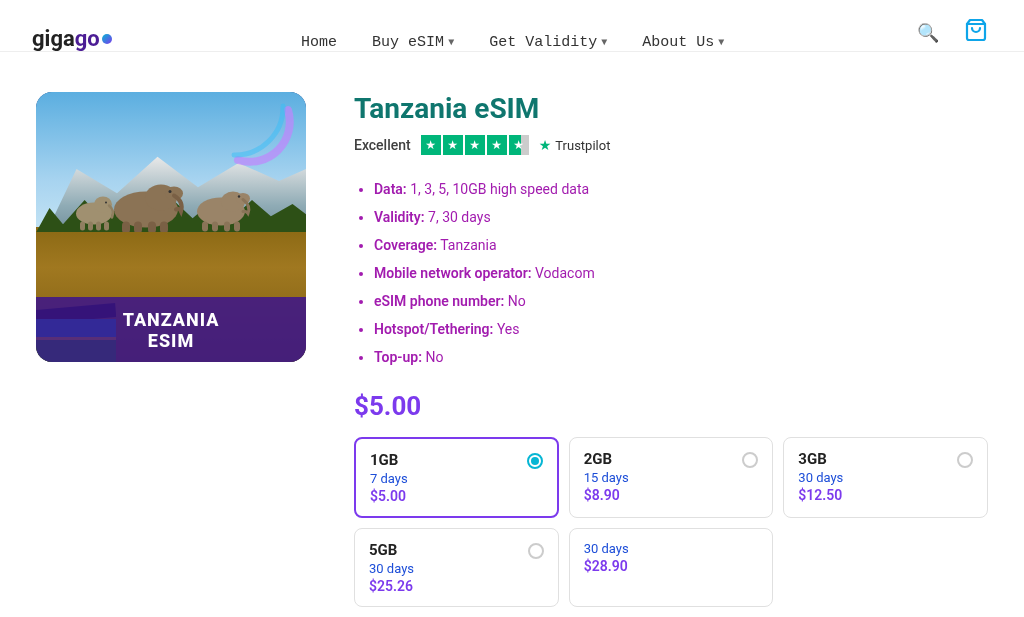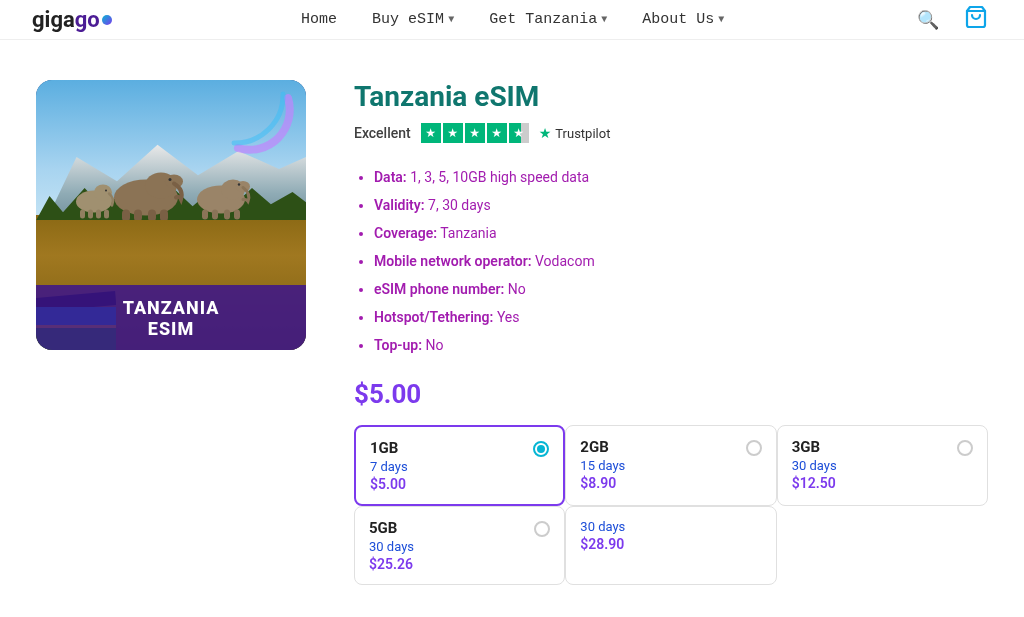--- a/index.html
+++ b/index.html
@@ -8,10 +8,10 @@
     
     .header {
       display: flex;
-      align-items: center;
+      align-items: flex-end;
       justify-content: space-between;
       padding: 0 32px;
-      height: 40px;
+      height: 52px;
       border-bottom: 1px solid #eee;
       background: #fff;
     }

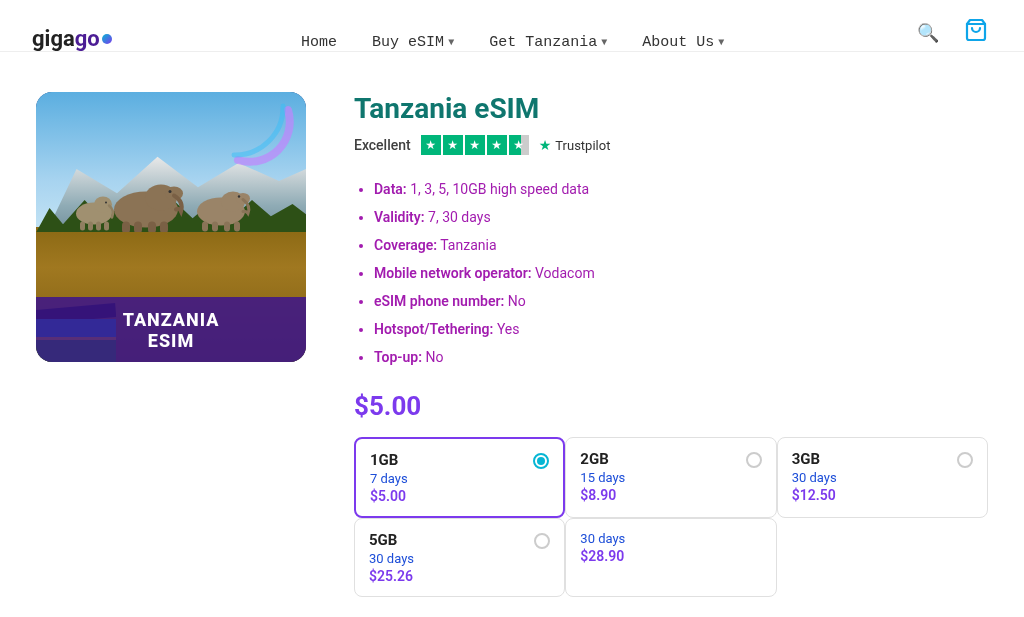--- a/index.html
+++ b/index.html
@@ -293,7 +293,7 @@
       <span class="nav-chevron">▼</span>
     </a>
     <a class="nav-item" href="#">
-      <span>Get Tanzania</span>
+      <span>Get Validity</span>
       <span class="nav-chevron">▼</span>
     </a>
     <a class="nav-item" href="#">

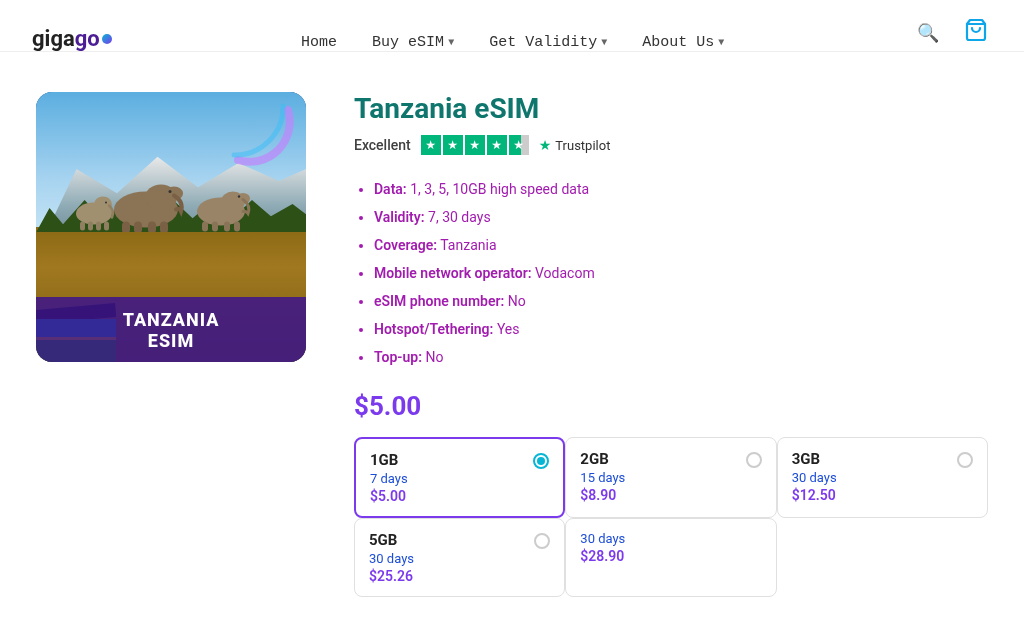--- a/index.html
+++ b/index.html
@@ -222,6 +222,7 @@
     .plan-grid {
       display: grid;
       grid-template-columns: repeat(3, 1fr);
+      gap: 10px;
     }
     .plan-card {
       border: 1.5px solid #e0e0e0;

